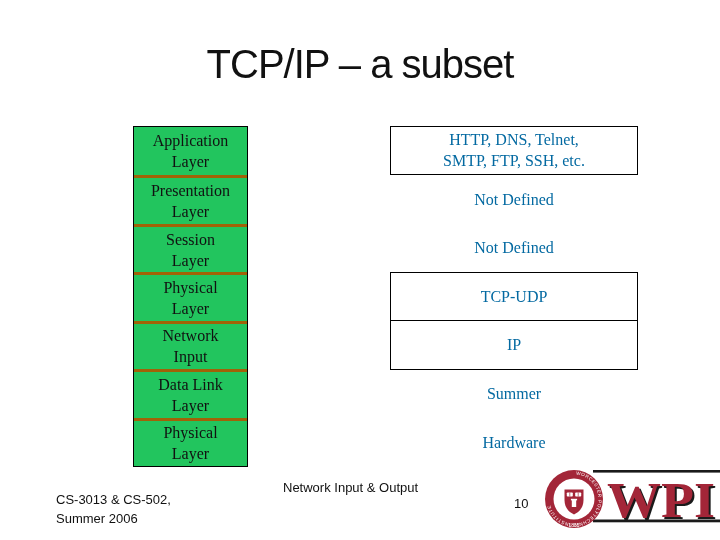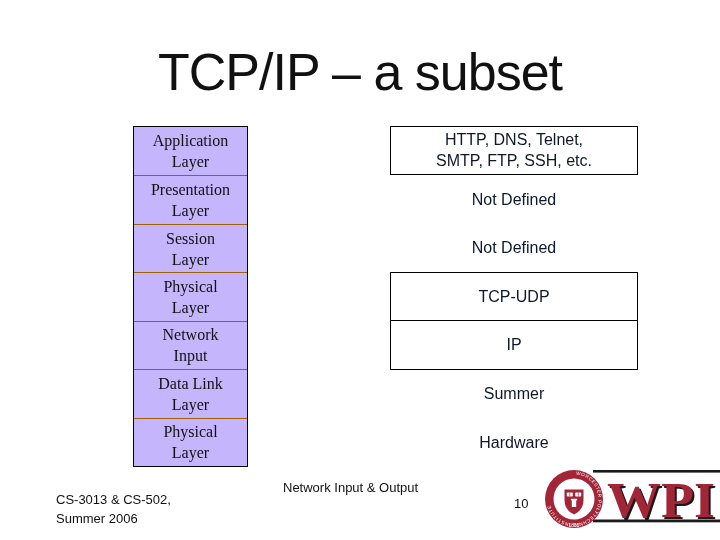--- a/index.html
+++ b/index.html
@@ -12,7 +12,7 @@
   #slide-title{
     position:absolute;left:0;top:42px;width:720px;margin:0;
     text-align:center;font-family:"Liberation Sans",sans-serif;
-    font-size:52px;font-weight:400;letter-spacing:-1px;color:#111;
+    font-size:40px;font-weight:400;letter-spacing:-1px;color:#111;
   }
   
   #osi-table{

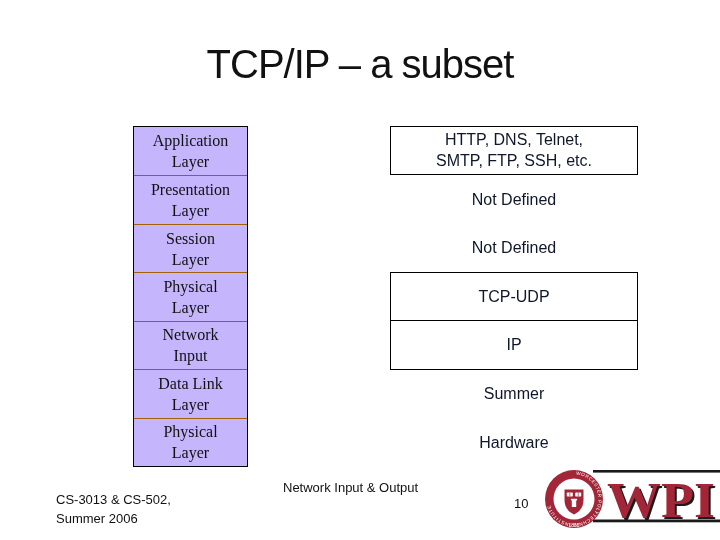--- a/index.html
+++ b/index.html
@@ -18,7 +18,7 @@
   #osi-table{
     position:absolute;left:133px;top:126px;width:115px;height:341px;
     display:grid;grid-template-rows:repeat(7,1fr);
-    border:1px solid #000;box-sizing:border-box;background:#c4b5fd;
+    border:1px solid #000;box-sizing:border-box;background:#22c55e;
   }
   .cell{
     display:flex;align-items:center;justify-content:center;text-align:center;

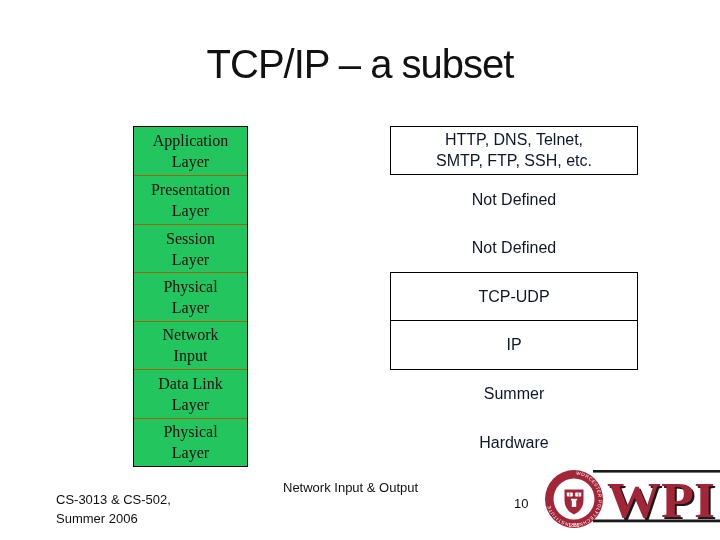--- a/index.html
+++ b/index.html
@@ -34,7 +34,7 @@
   .rrow{
     display:flex;align-items:center;justify-content:center;text-align:center;
     white-space:pre-line;box-sizing:border-box;
-    font-family:Liberation Sans, sans-serif;font-size:16px;line-height:21px;color:#0f172a;
+    font-family:Liberation Serif, serif;font-size:16px;line-height:21px;color:#0369a1;
   }
   .rrow.boxed{border:1px solid #000;background:#fff;}
   .rrow.merge-top{border-top:none;}

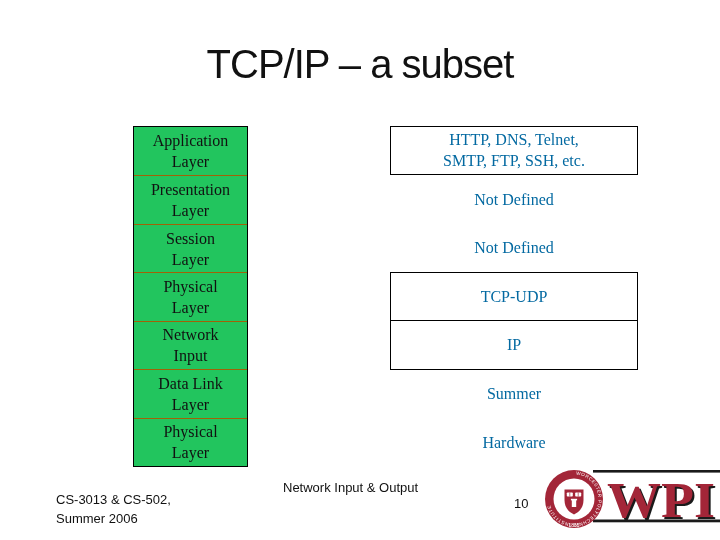--- a/index.html
+++ b/index.html
@@ -22,7 +22,7 @@
   }
   .cell{
     display:flex;align-items:center;justify-content:center;text-align:center;
-    white-space:pre-line;border-top:1px solid #a16207;
+    white-space:pre-line;border-top:3px solid #a16207;
     font-family:"Liberation Serif",serif;font-size:16px;line-height:21px;color:#111;
   }
   .cell:first-child{border-top:none;}

